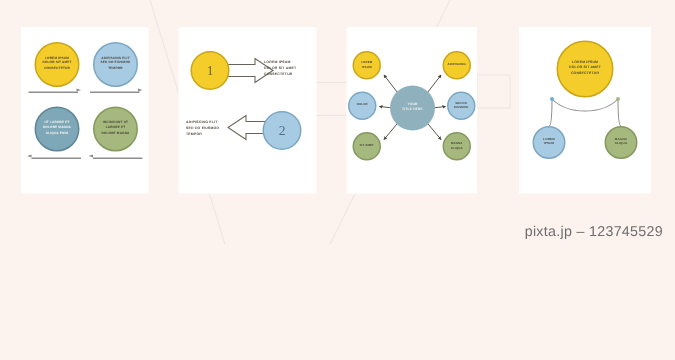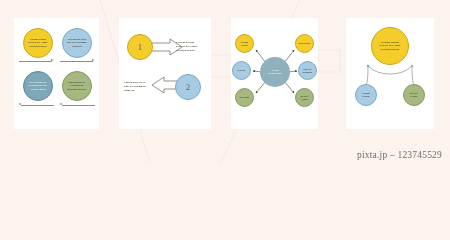--- a/index.html
+++ b/index.html
@@ -146,7 +146,7 @@
     font-size: 9.5px;
     color: #6e6e6e;
     letter-spacing: 0.2px;
-    font-family: Liberation Serif, serif;
+    font-family: Liberation Sans, sans-serif;
   }
   .diag {
     position: absolute;

